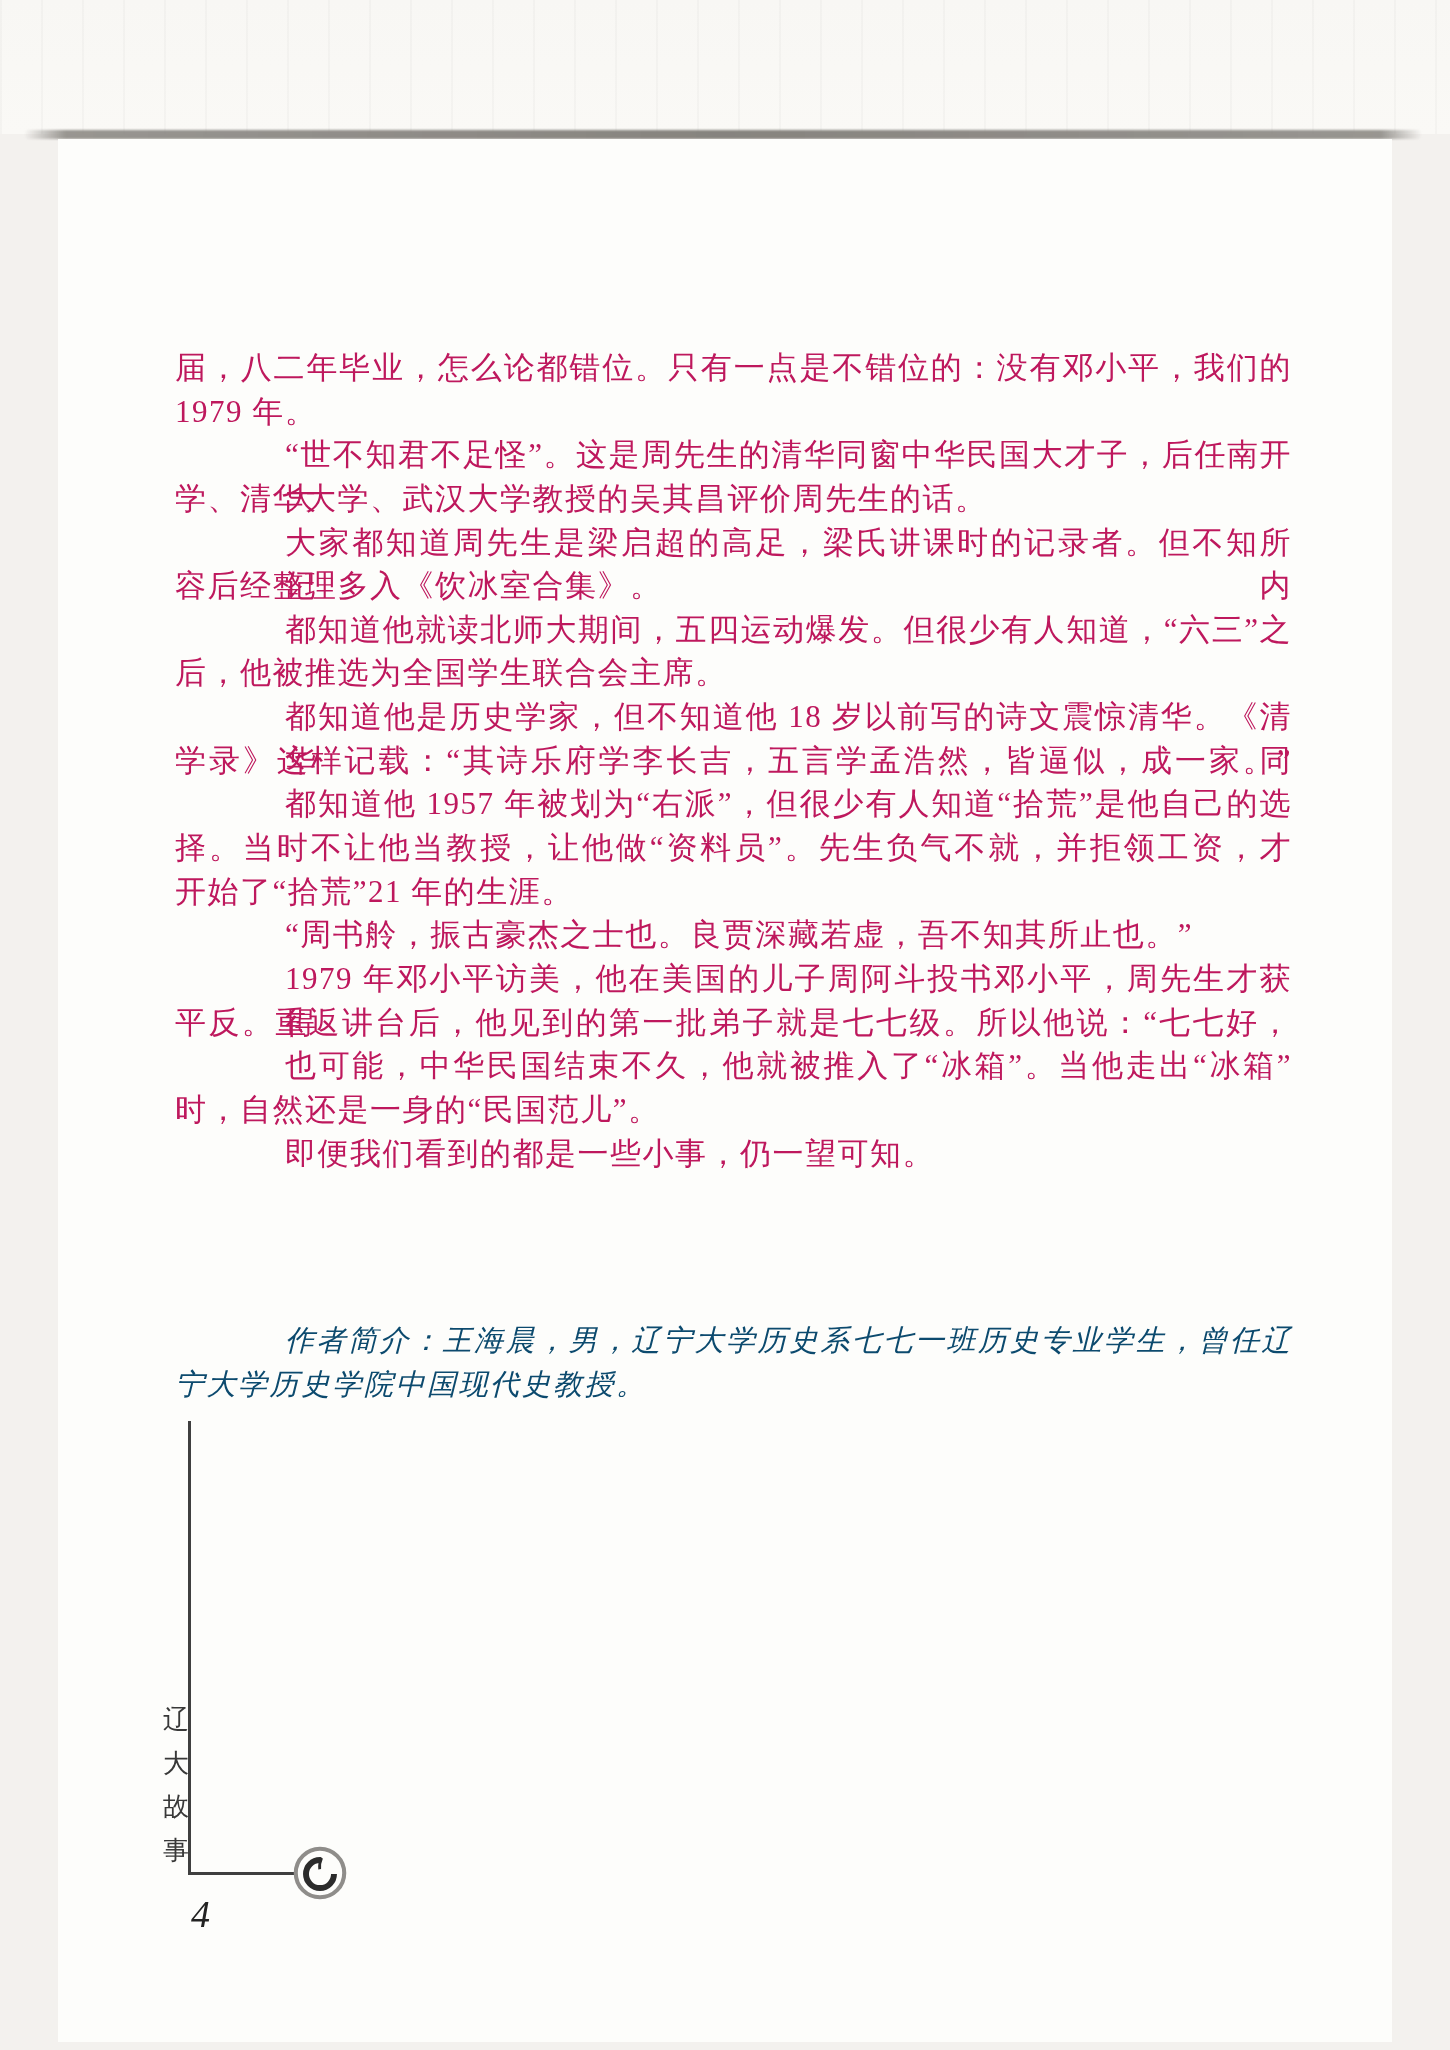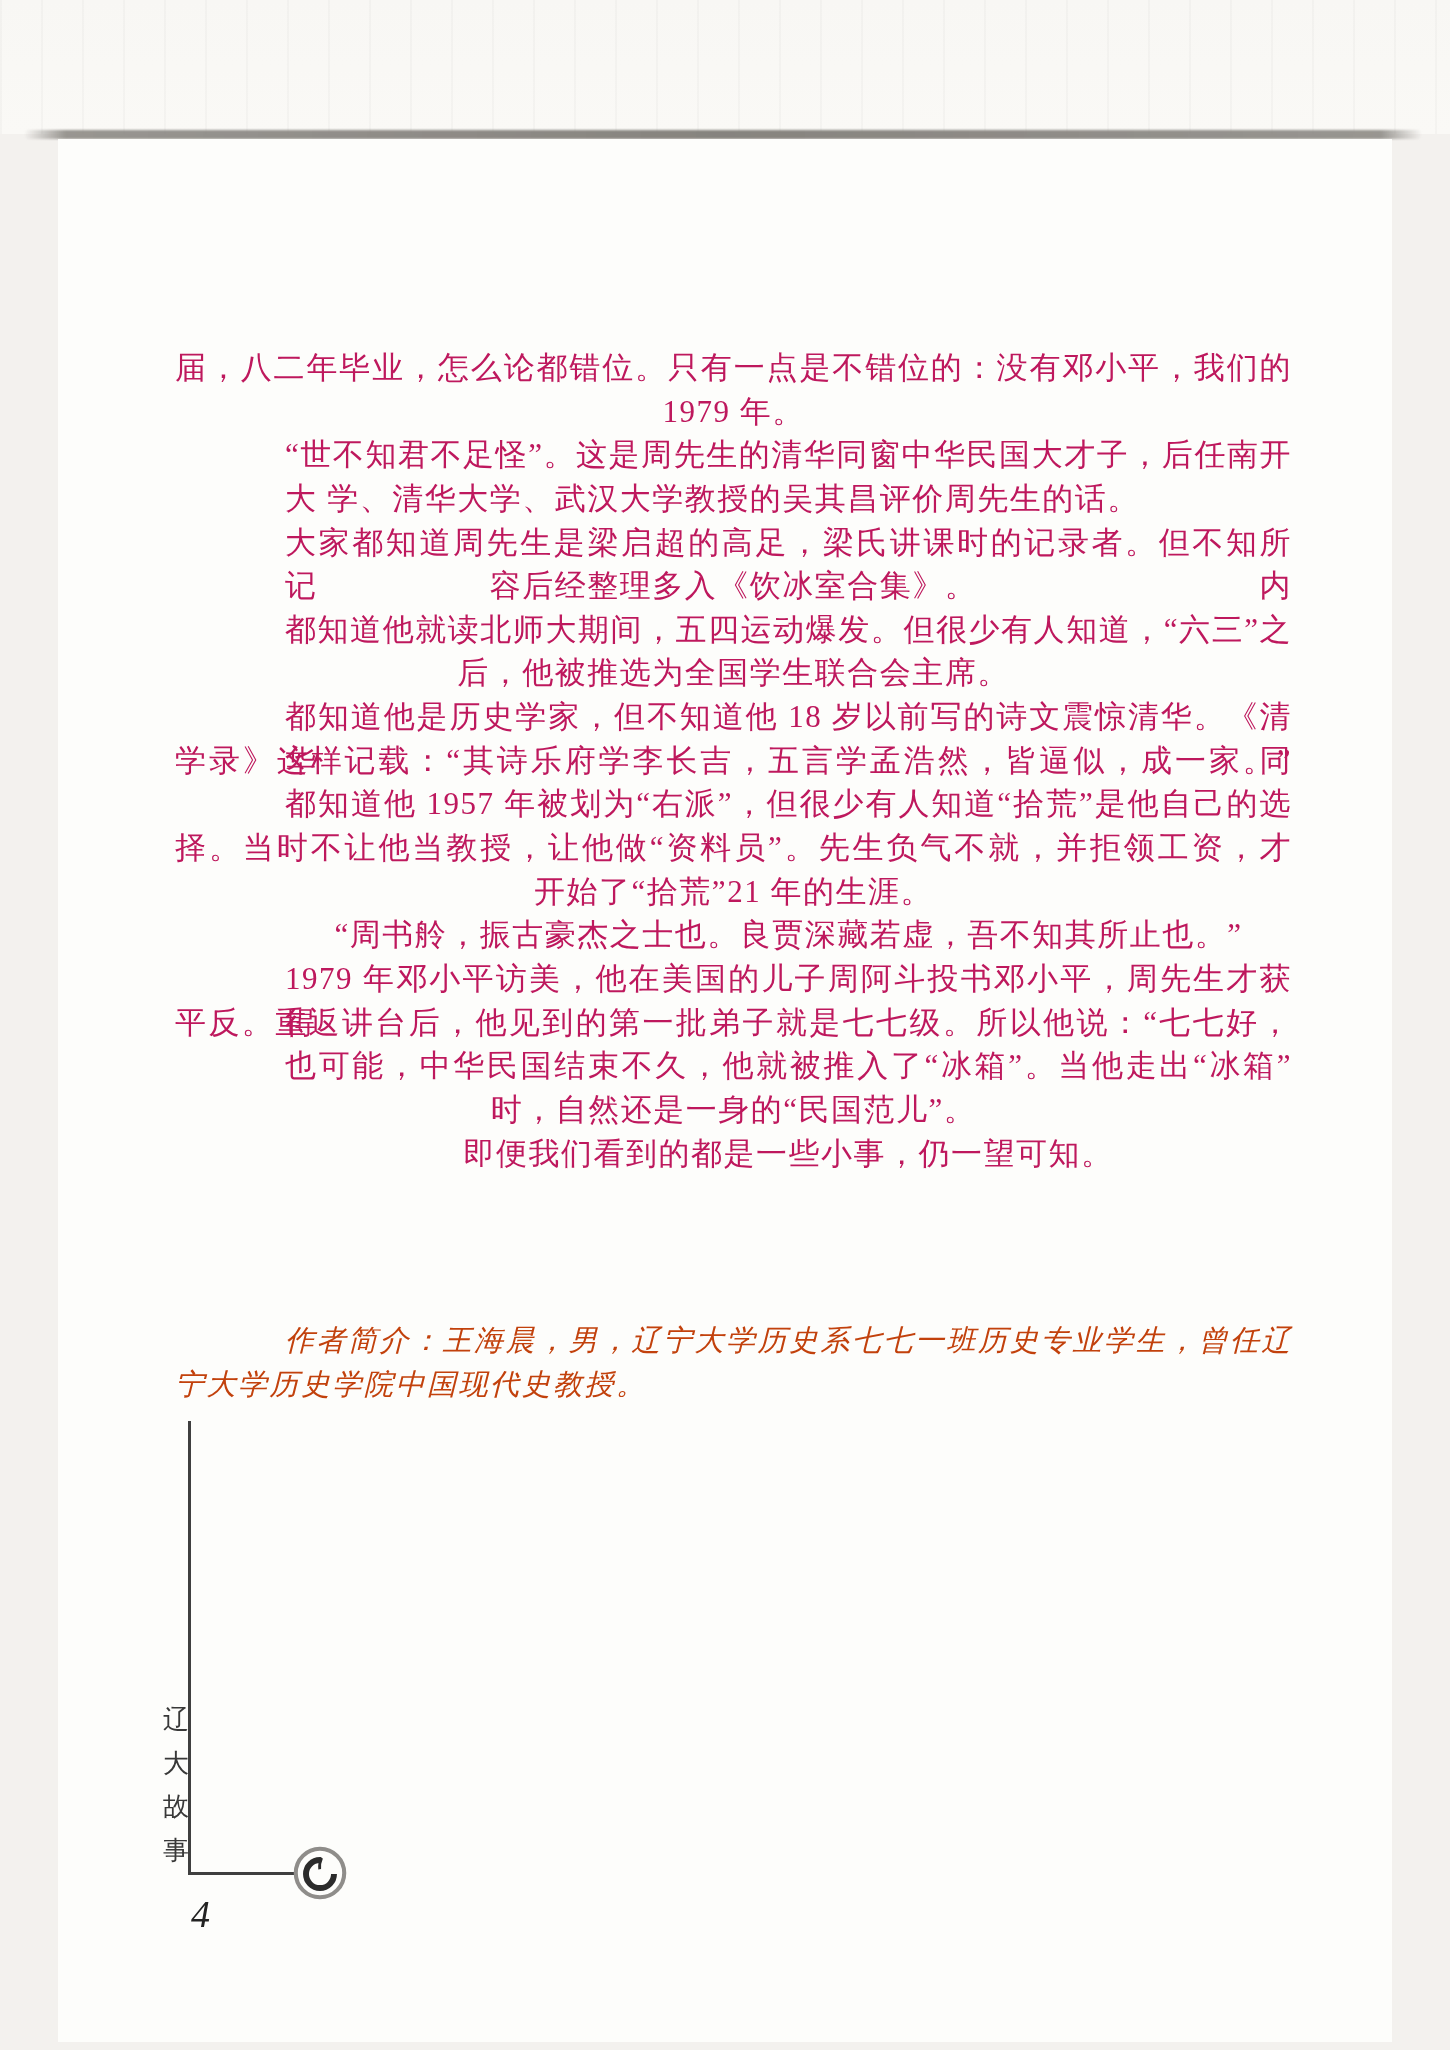--- a/index.html
+++ b/index.html
@@ -41,7 +41,6 @@
     height:43.65px;line-height:43.65px;
     font-size:31px;letter-spacing:1.5px;
     white-space:nowrap;
-    text-align:center;
   }
   .bline.full{white-space:normal;text-align:justify;text-align-last:justify;}
   .bline.indent{padding-left:110px;}

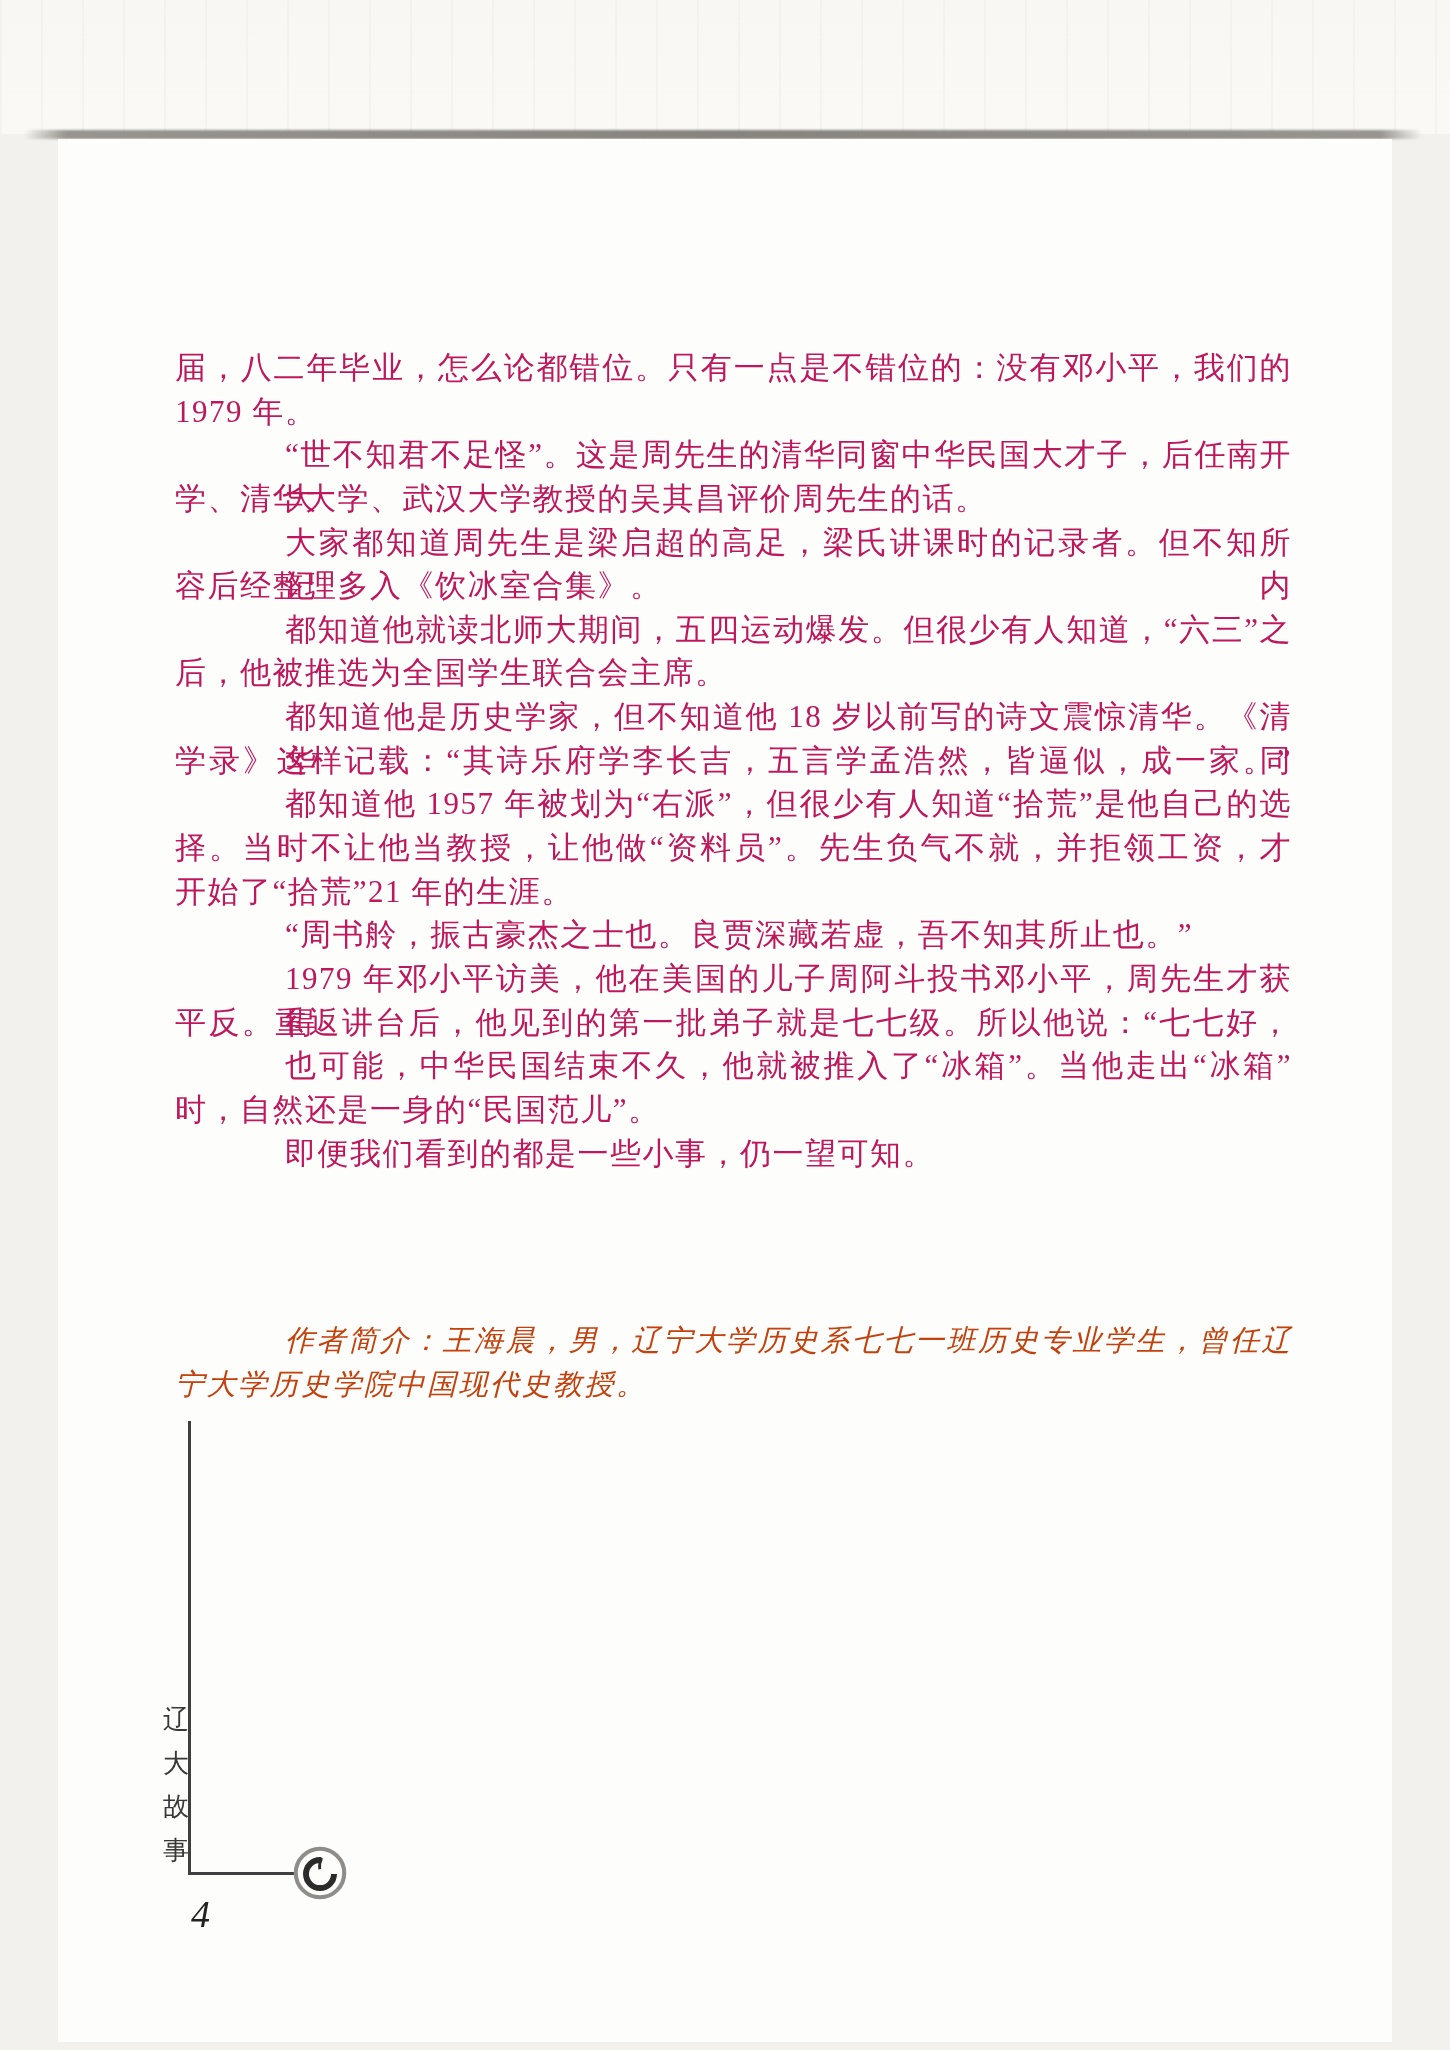--- a/index.html
+++ b/index.html
@@ -47,7 +47,7 @@
   
   .bio{
     position:absolute;left:175px;top:1318px;width:1170px;
-    color:#c2410c;
+    color:#0c4a6e;
   }
   .bio .bio-line{
     height:44px;line-height:44px;

